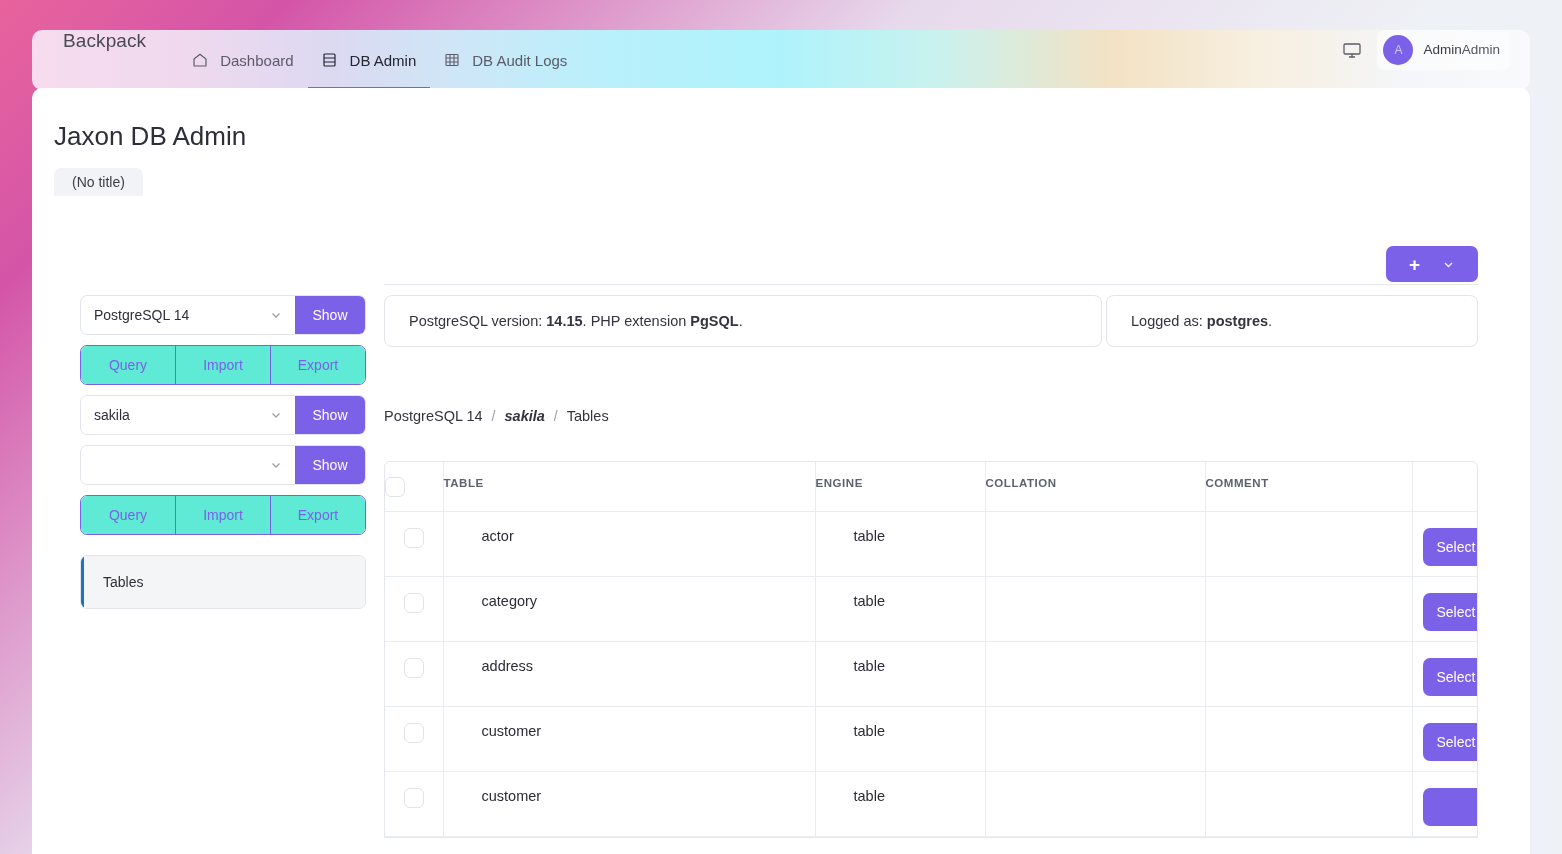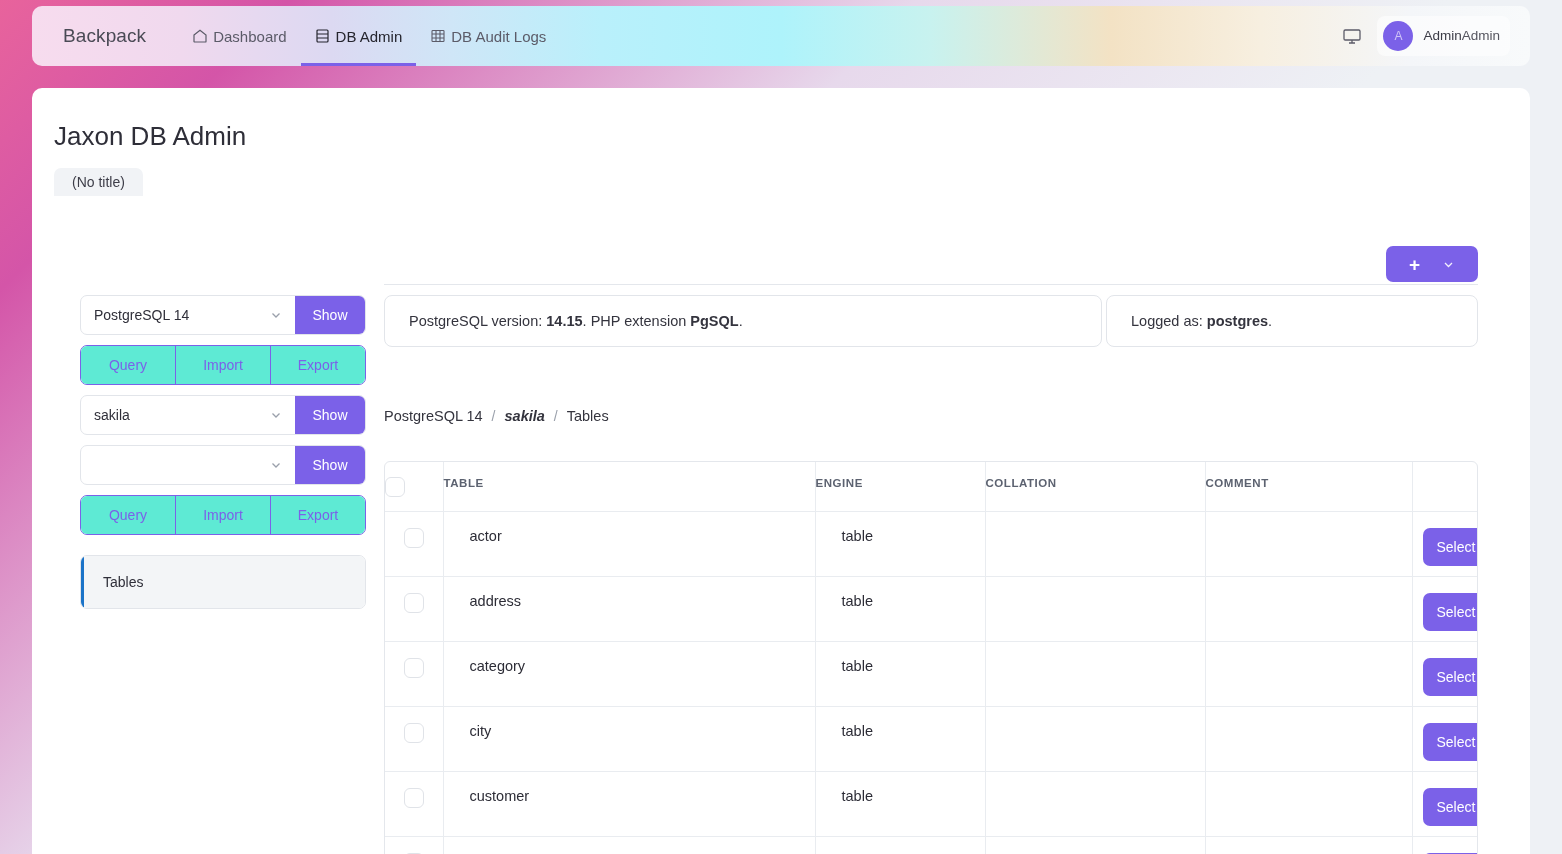--- a/index.html
+++ b/index.html
@@ -21,7 +21,7 @@
   .topbar {
     position: absolute;
     left: 32px;
-    top: 6px;
+    top: 30px;
     width: 1498px;
     height: 60px;
     border-radius: 10px;
@@ -38,7 +38,7 @@
         #f4f6f9 92%,
         #f8fafb 100%);
     display: flex;
-    align-items: center;
+    align-items: flex-start;
     overflow: hidden;
   }
 

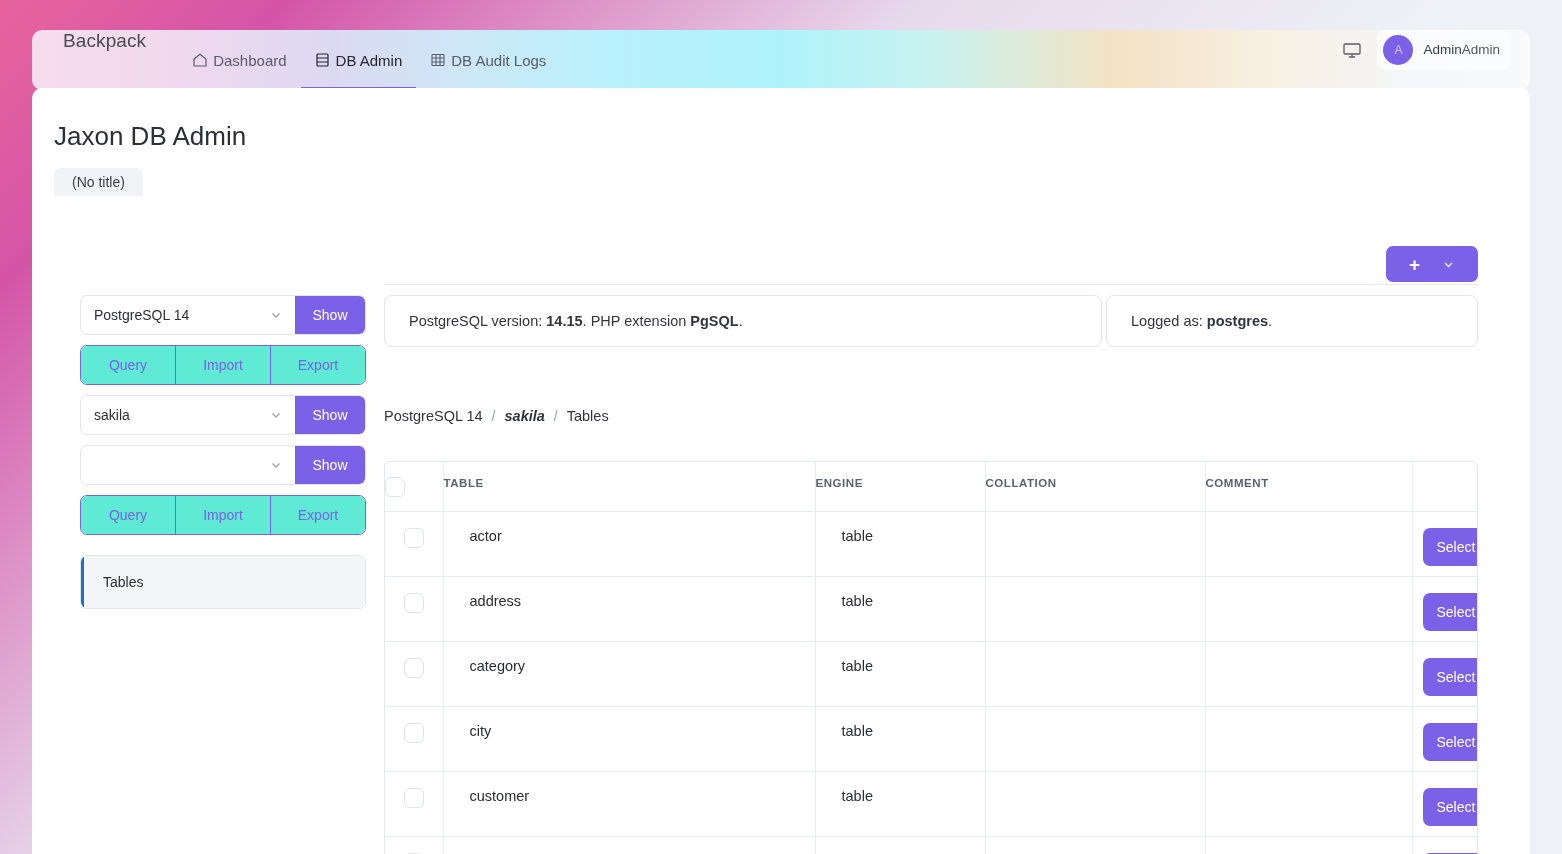--- a/index.html
+++ b/index.html
@@ -54,7 +54,7 @@
   .navitem {
     display: flex;
     align-items: center;
-    gap: 5px;
+    gap: 12px;
     padding: 16px 14px;
     font-size: 15px;
     color: #5b5b68;

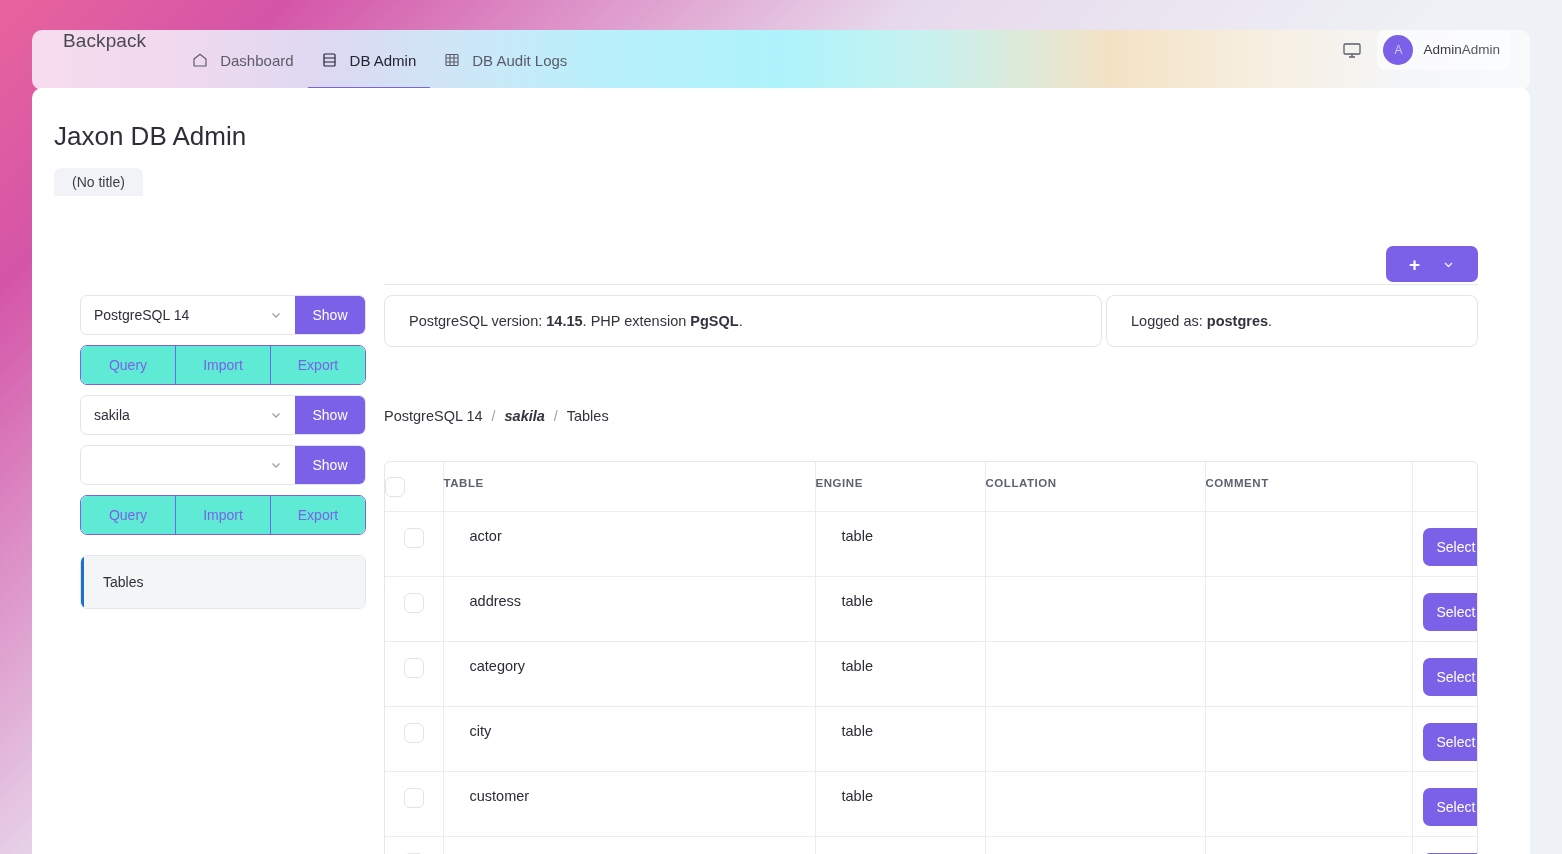--- a/index.html
+++ b/index.html
@@ -304,7 +304,7 @@
   .c-com  { width: 207px; }
   .c-act  { width: 137px; }
 
-  th.pad, td.pad { padding-left: 26px; }
+  th.pad, td.pad { padding-left: 38px; }
 
   table.dbt td {
     height: 65px;

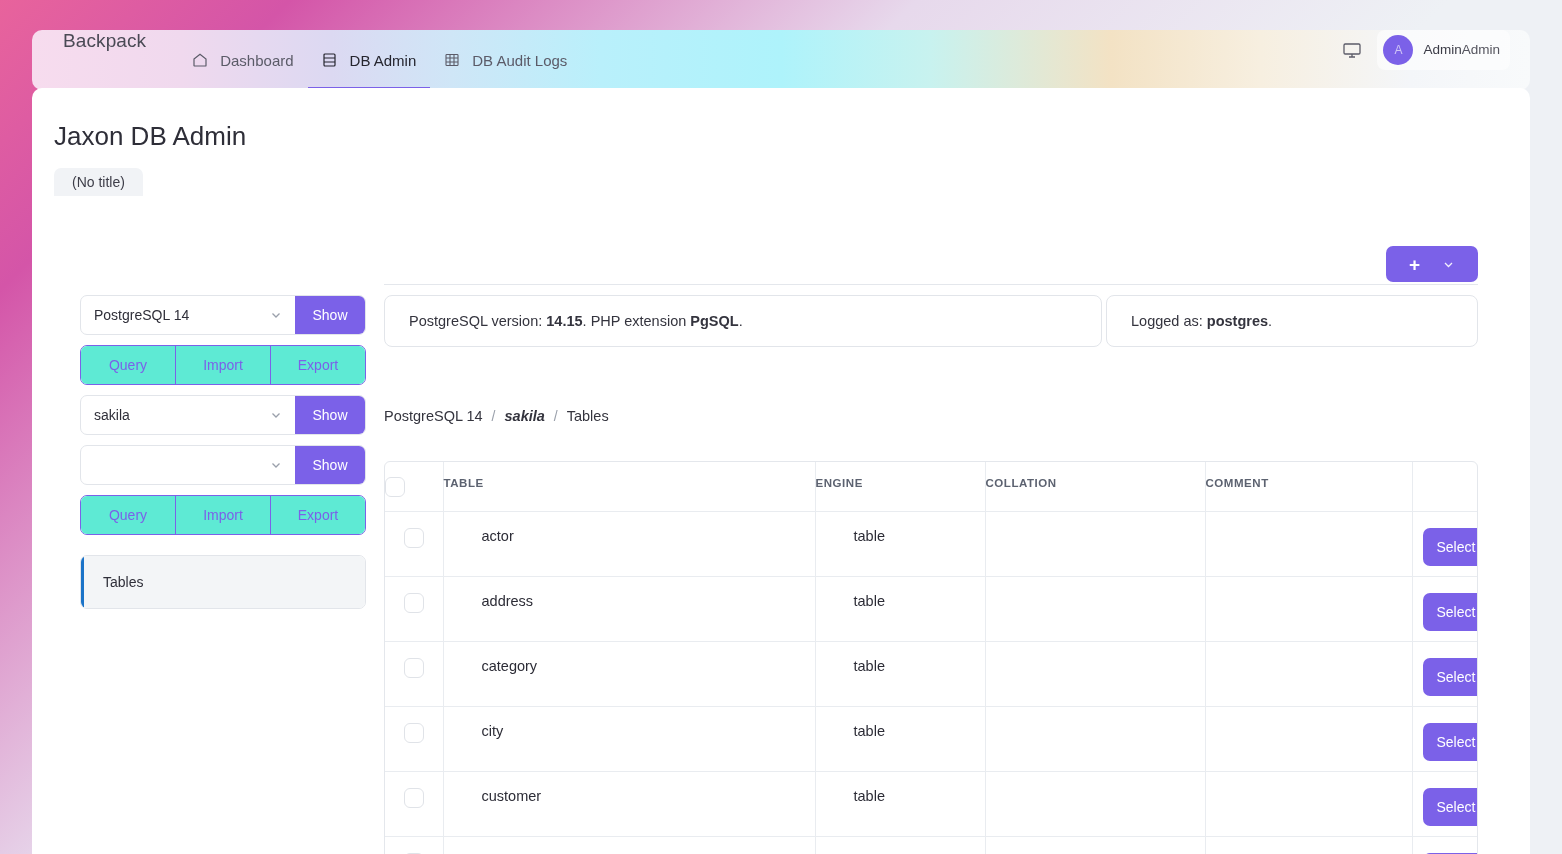--- a/index.html
+++ b/index.html
@@ -536,7 +536,7 @@
               <td class="c-chk">
                 <span class="chk"></span>
               </td>
-              <td class="pad">address</td>
+              <td class="pad">category</td>
               <td class="pad">table</td>
               <td class="pad"></td>
               <td class="pad"></td>
@@ -550,7 +550,7 @@
               <td class="c-chk">
                 <span class="chk"></span>
               </td>
-              <td class="pad">category</td>
+              <td class="pad">address</td>
               <td class="pad">table</td>
               <td class="pad"></td>
               <td class="pad"></td>

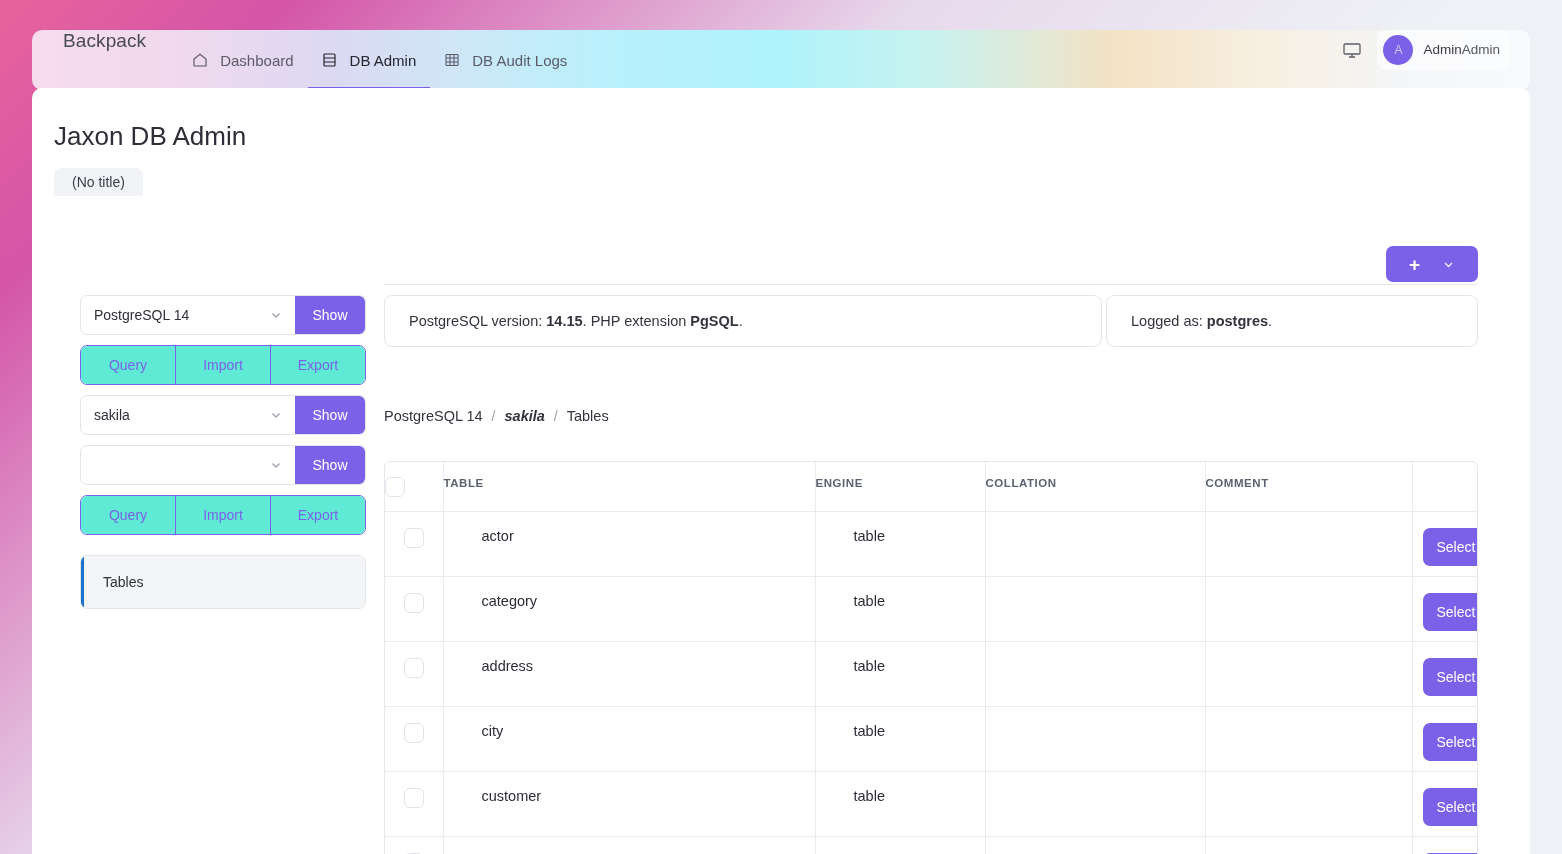--- a/index.html
+++ b/index.html
@@ -564,7 +564,7 @@
               <td class="c-chk">
                 <span class="chk"></span>
               </td>
-              <td class="pad">city</td>
+              <td class="pad">customer</td>
               <td class="pad">table</td>
               <td class="pad"></td>
               <td class="pad"></td>
@@ -583,20 +583,6 @@
               <td class="pad"></td>
               <td class="pad"></td>
               <td class="c-act">
-                <button class="selectbtn">
-                  <span>Select</span>
-                </button>
-              </td>
-            </tr>
-            <tr>
-              <td class="c-chk">
-                <span class="chk"></span>
-              </td>
-              <td class="pad">customer</td>
-              <td class="pad">table</td>
-              <td class="pad"></td>
-              <td class="pad"></td>
-              <td class="c-act">
                 <button class="selectbtn"></button>
               </td>
             </tr>

